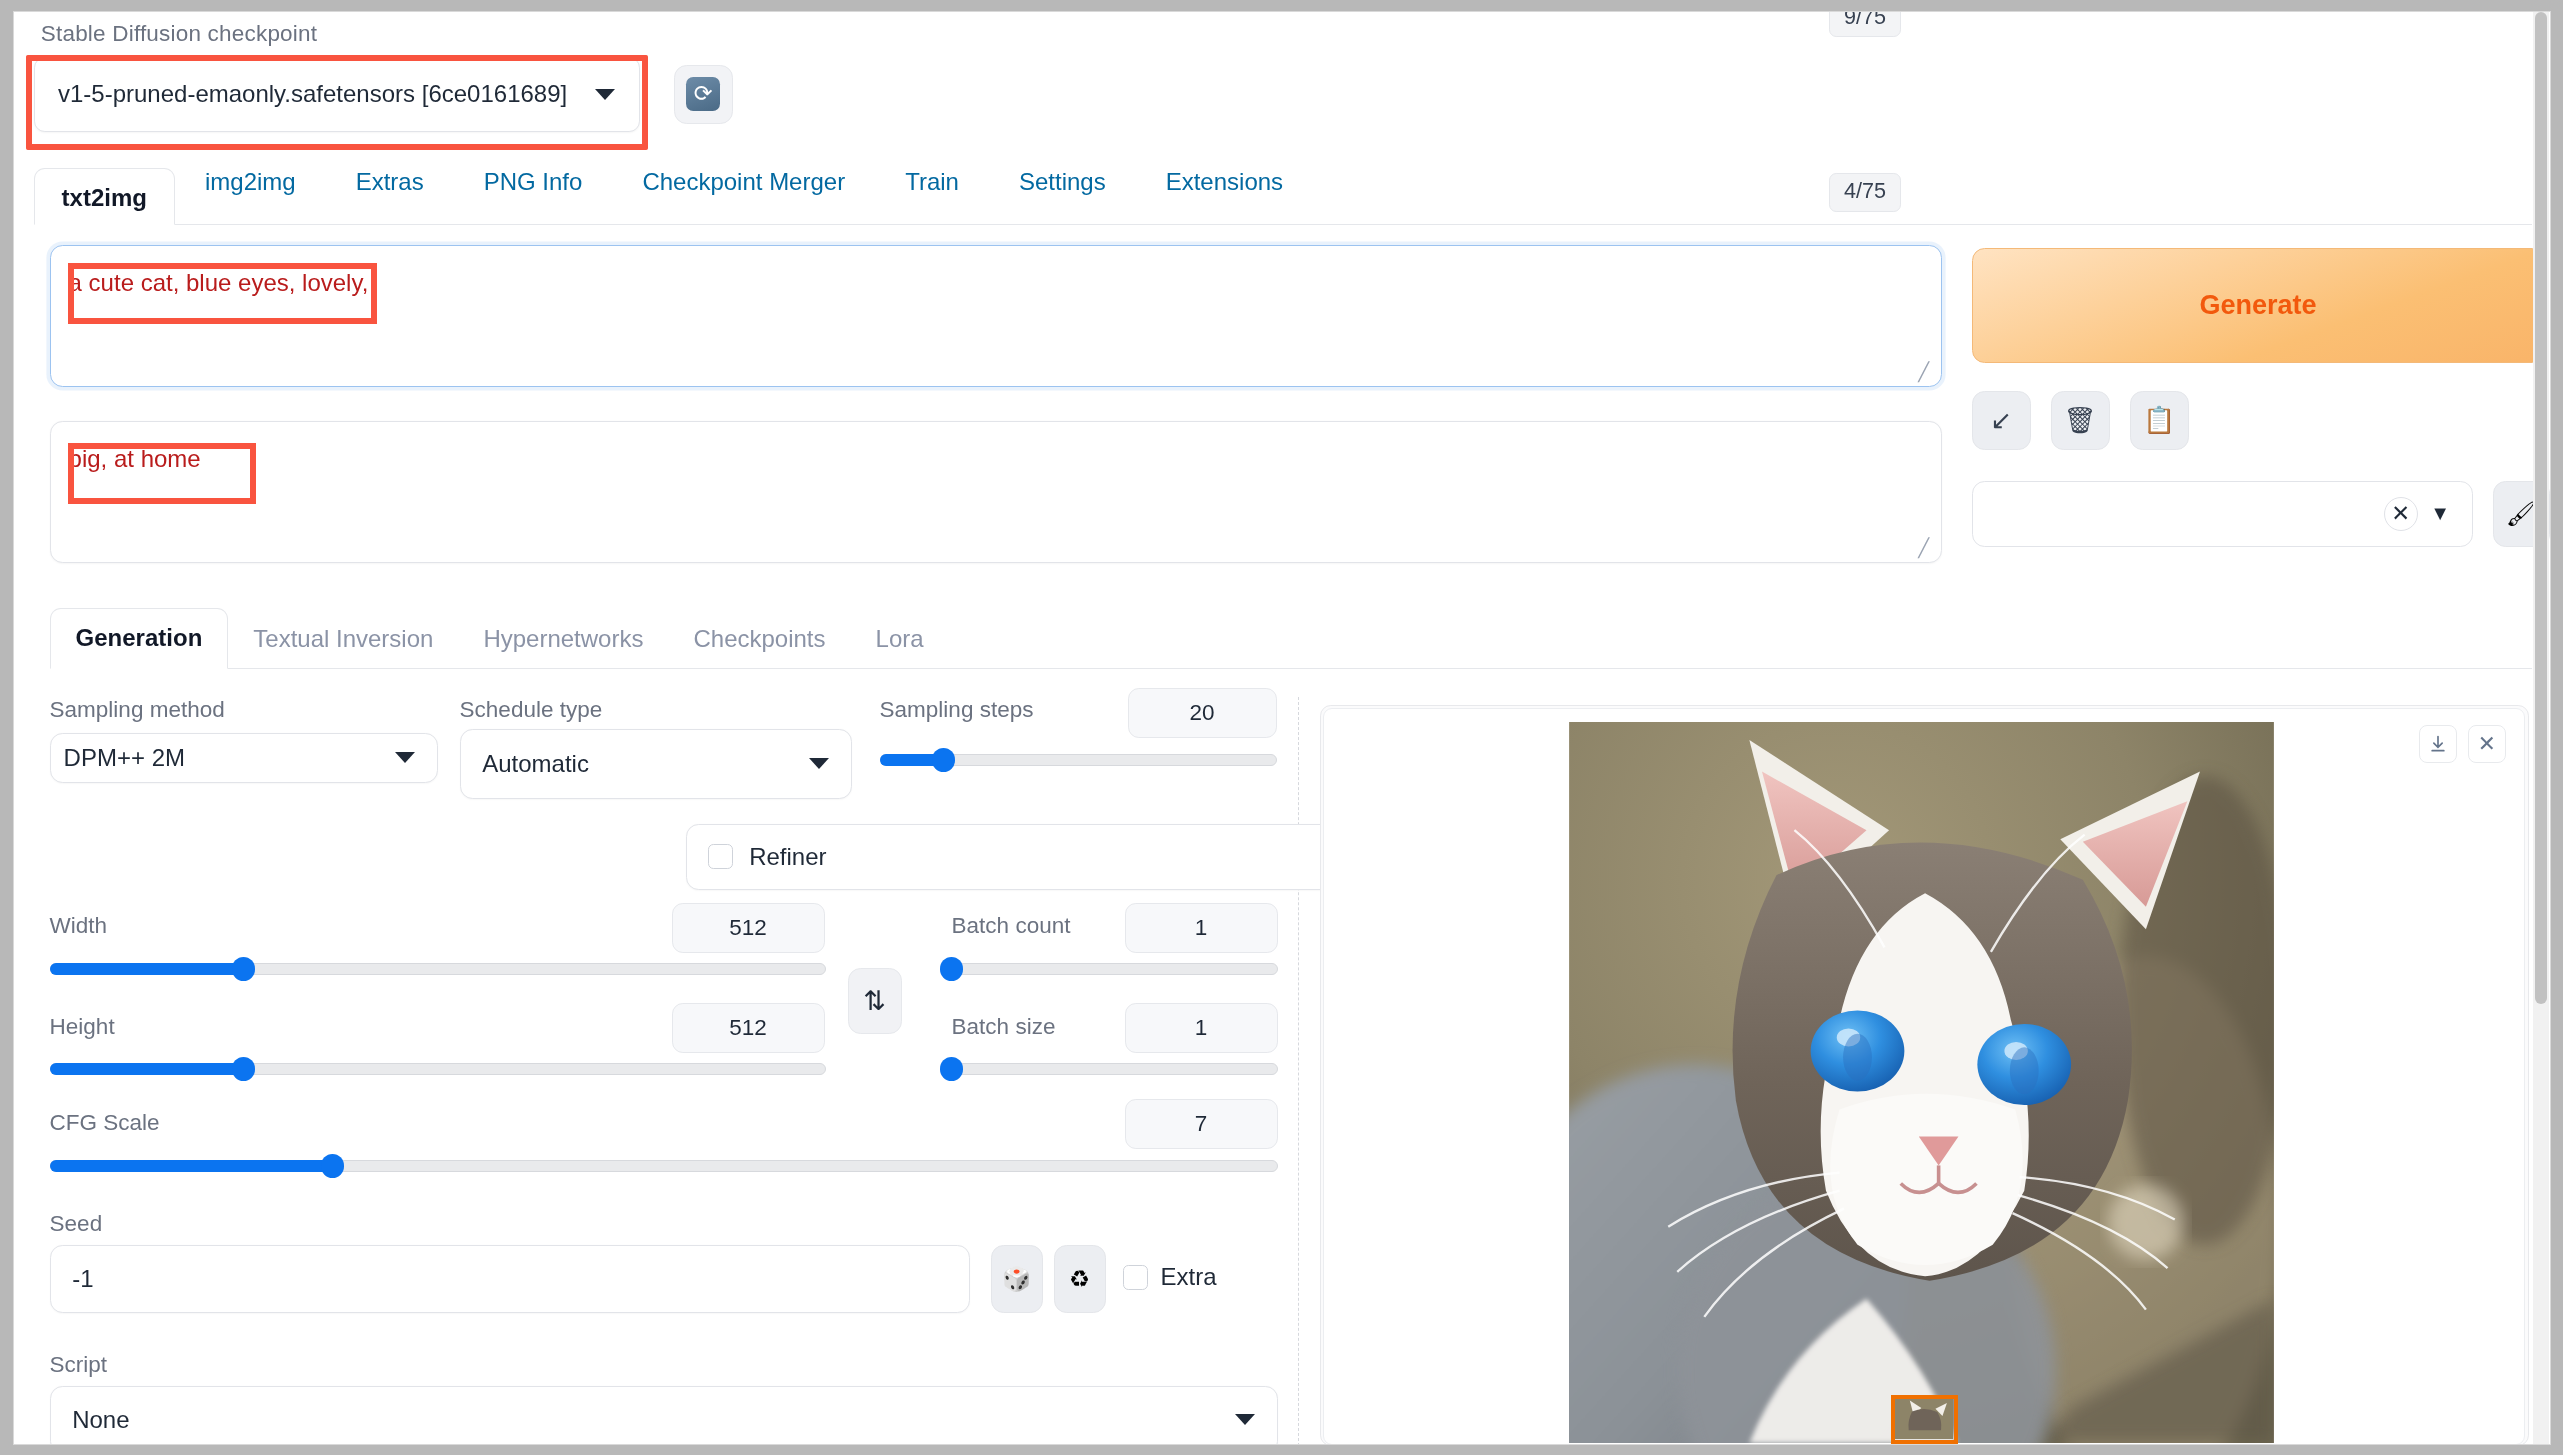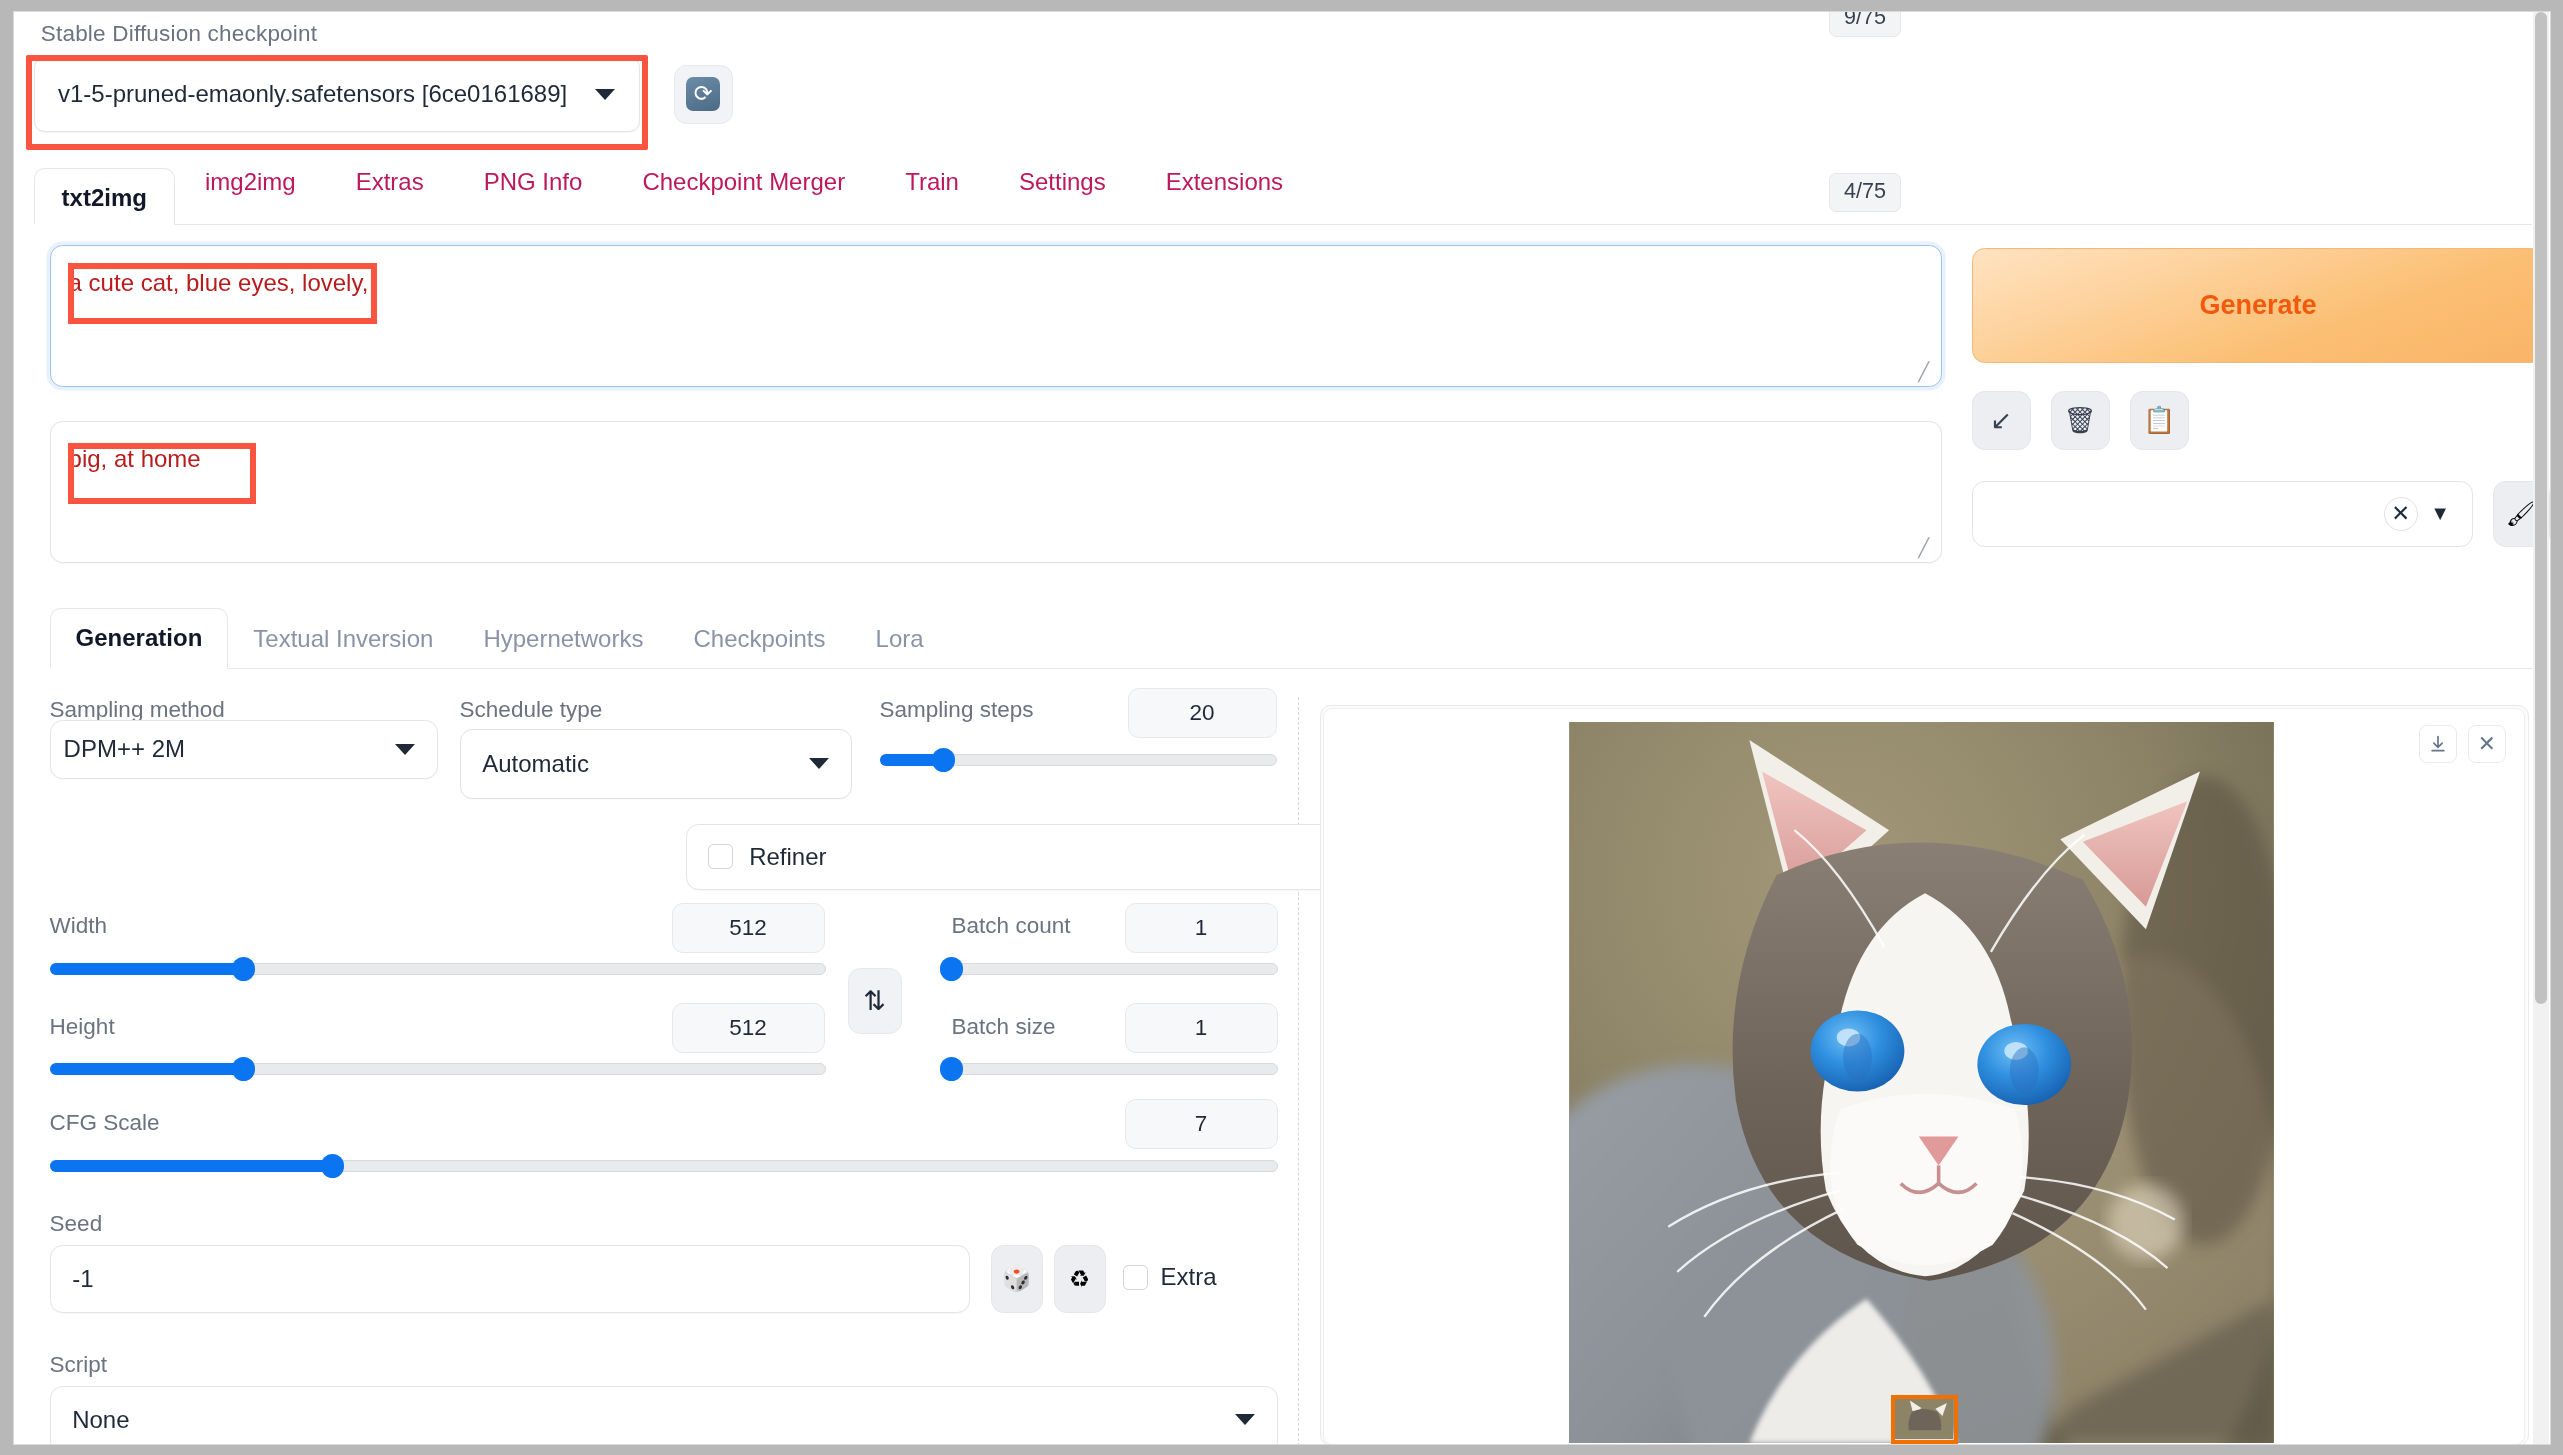--- a/index.html
+++ b/index.html
@@ -68,7 +68,7 @@
     display: flex; gap: 0;
   }
   .tab {
-    font-size: 24px; color: #be185d;
+    font-size: 24px; color: #0369a1;
     padding: 0 30px 15.3px 30px;
     white-space: nowrap;
   }

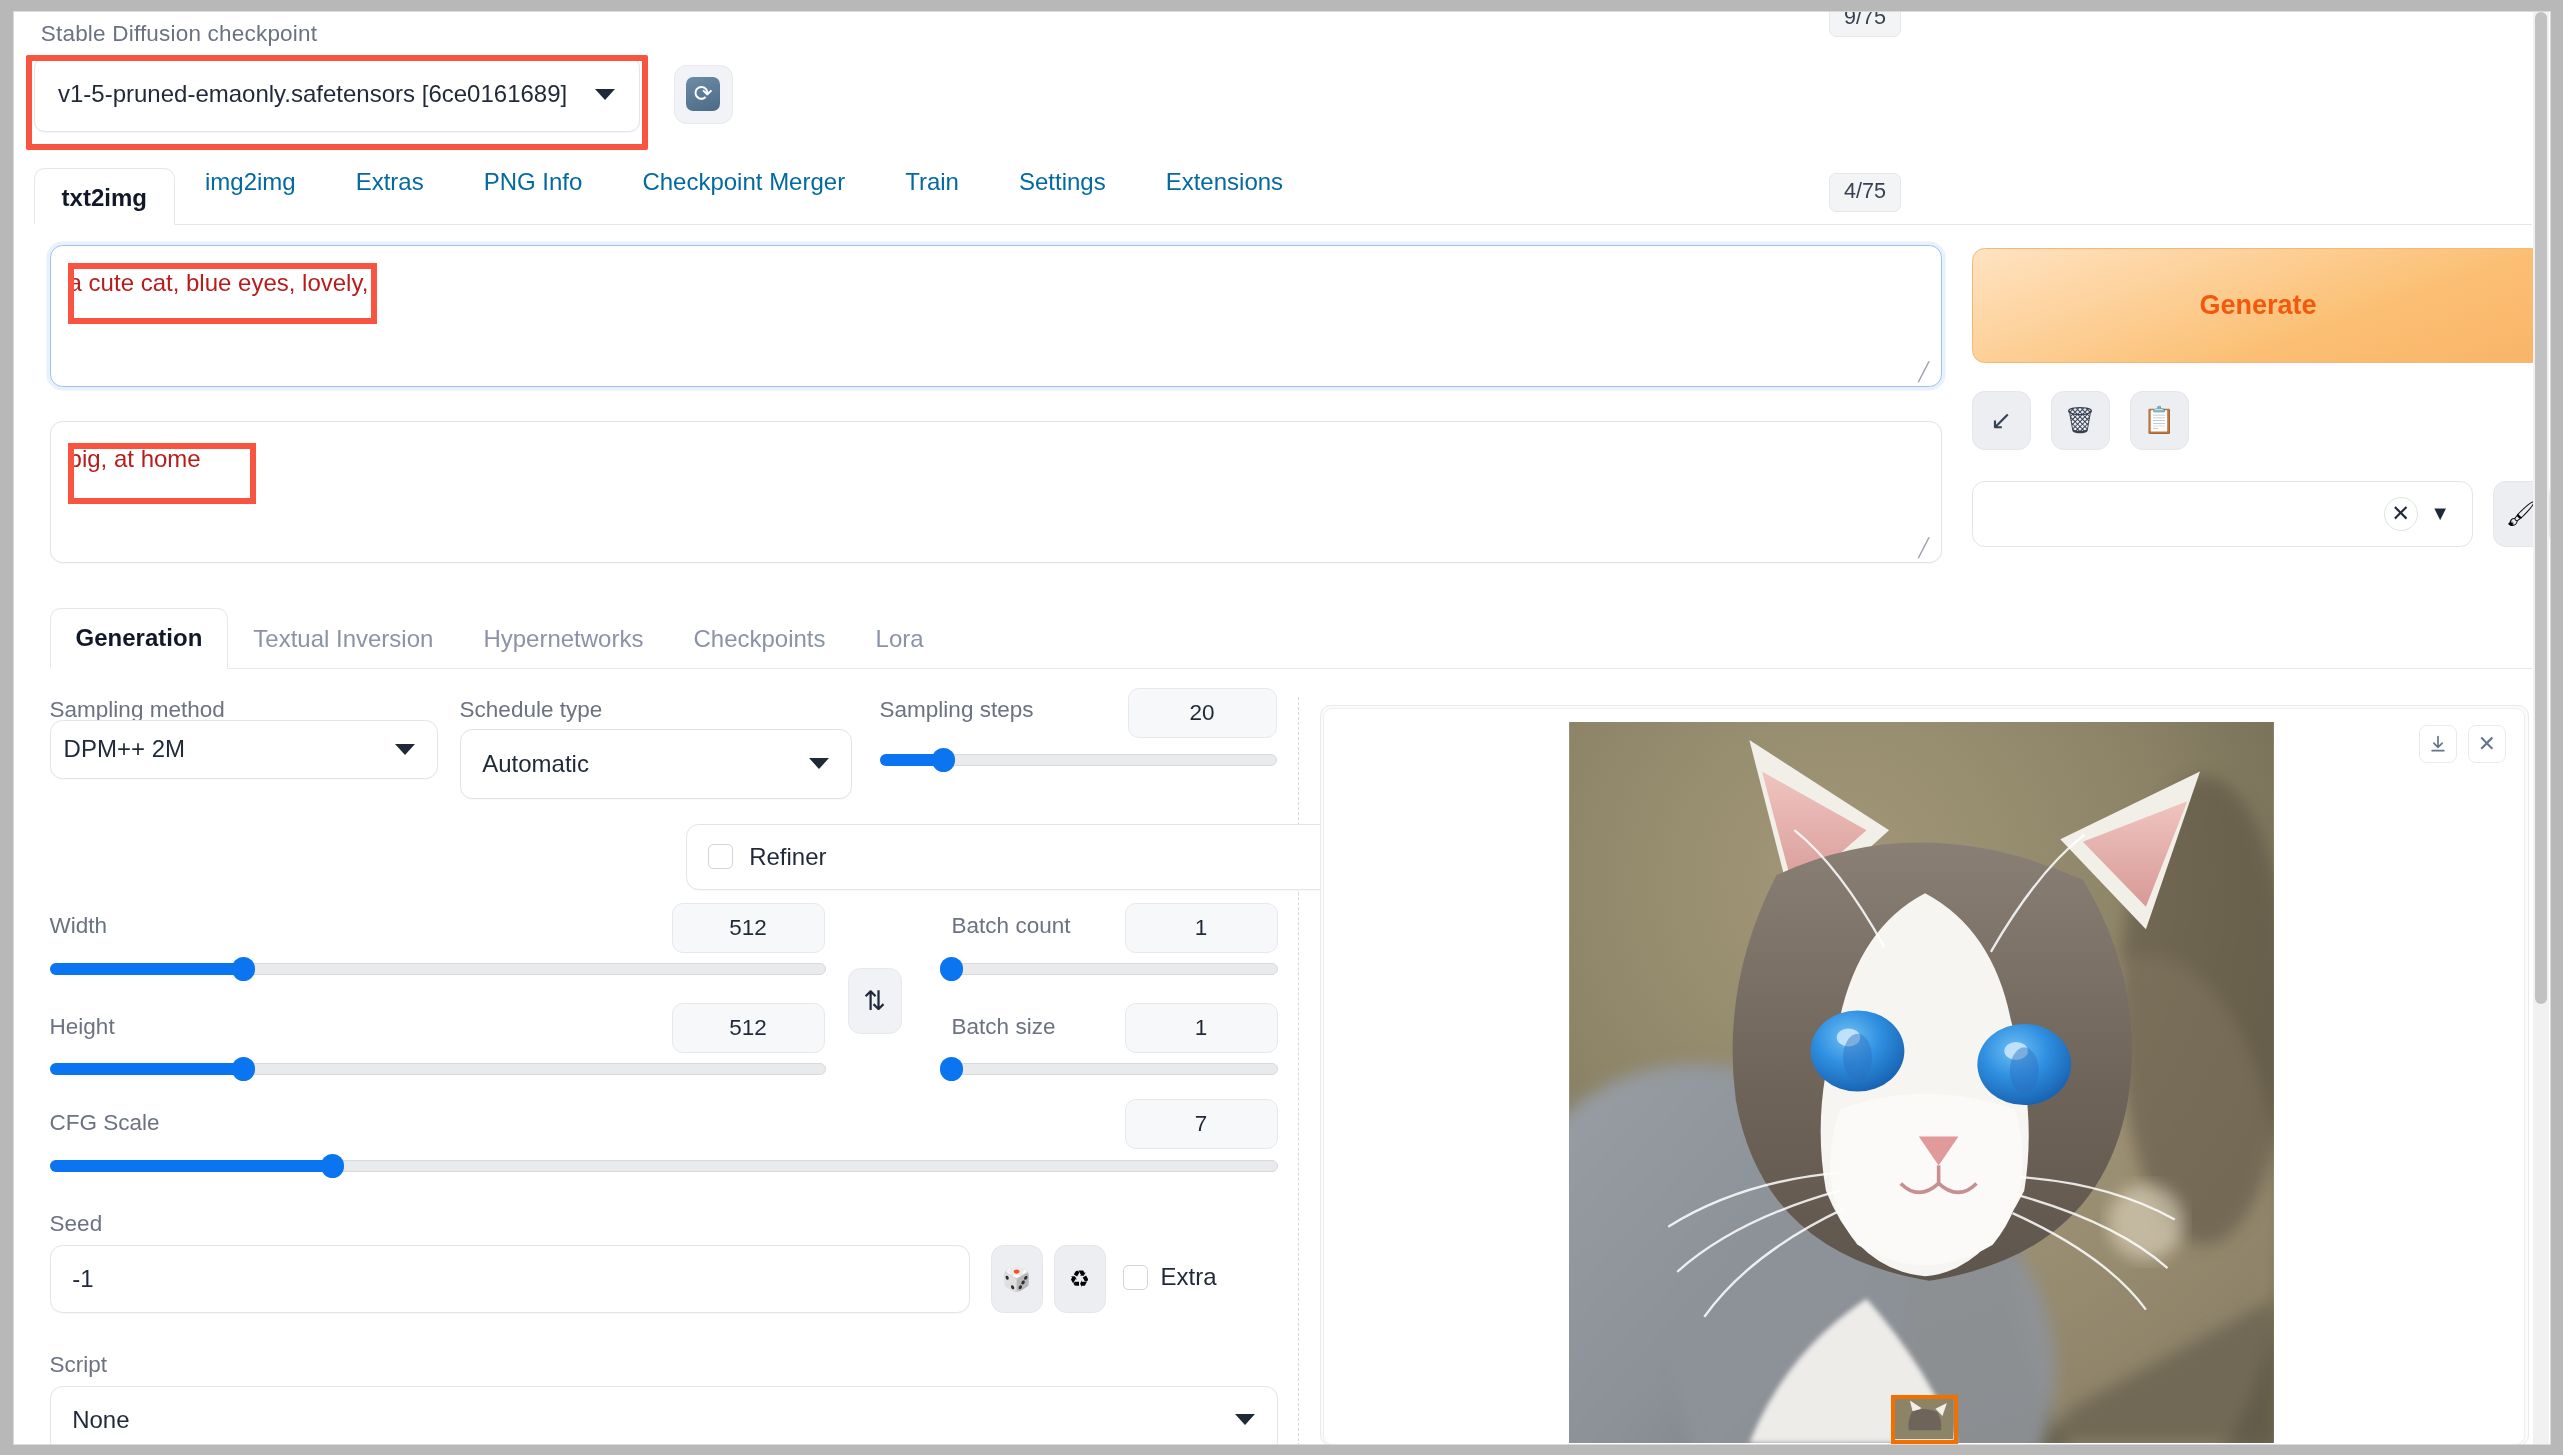--- a/index.html
+++ b/index.html
@@ -338,7 +338,7 @@
 
     <div style="position:absolute;left:0;top:0;width:1209px;">
       <div style="position:absolute;left:0;top:0;" class="lbl">Sampling method</div>
-      <div class="field-box" style="position:absolute;left:0;top:23px;width:388px;height:59px;padding-left:13px;">
+      <div class="field-box" style="position:absolute;left:0;top:36px;width:388px;height:50px;padding-left:13px;">
         <span style="flex:1">DPM++ 2M</span>
         <span class="caret-sm"></span>
       </div>

